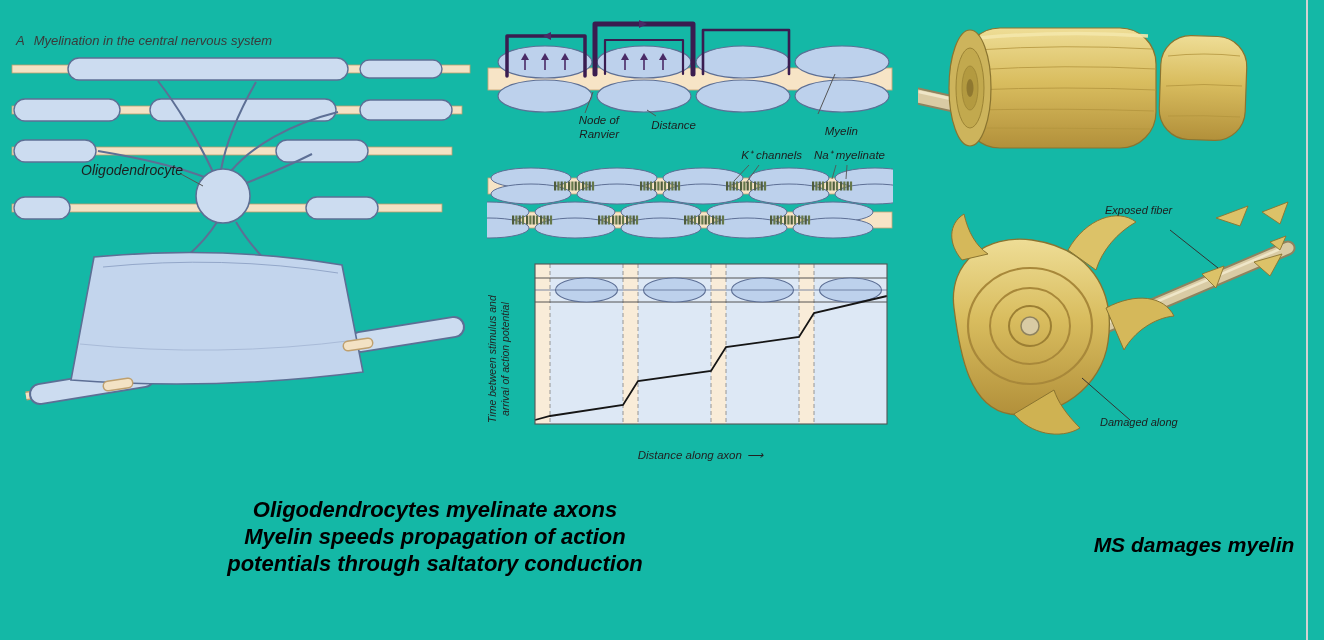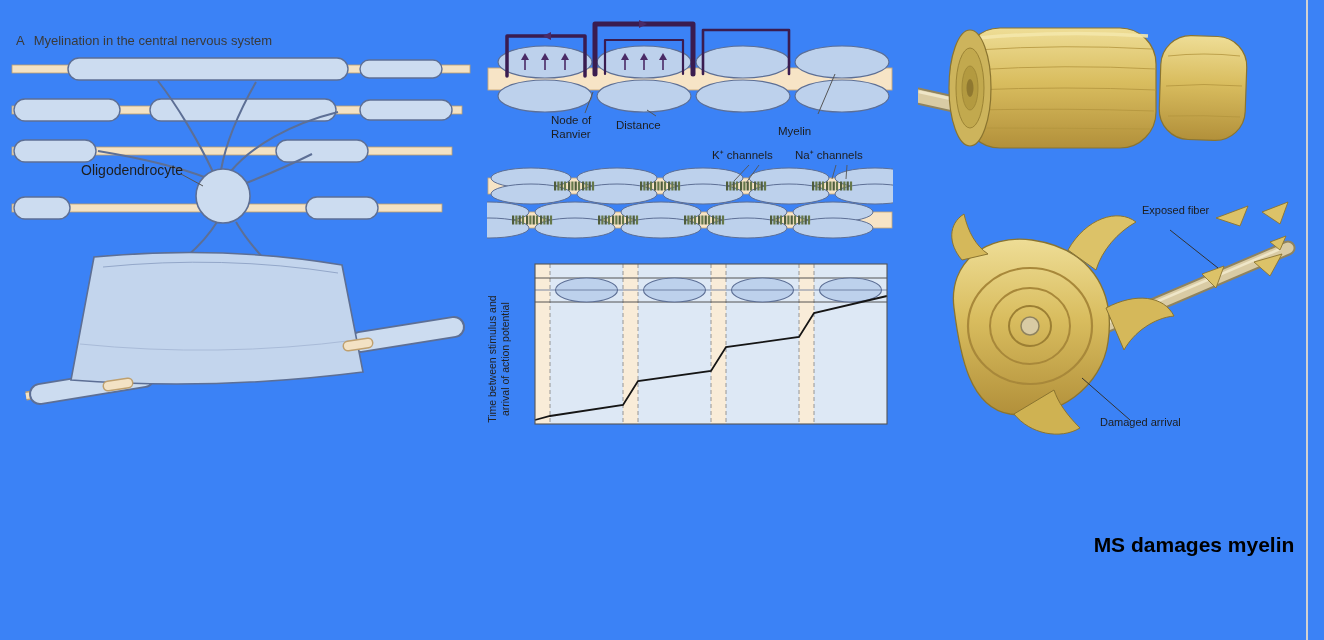--- a/index.html
+++ b/index.html
@@ -5,7 +5,7 @@
 <style>
   * { margin:0; padding:0; box-sizing:border-box; }
   html,body { background:#ffffff; font-family:"Liberation Sans", sans-serif; }
-  .slide { position:relative; width:1324px; height:640px; background:#3b82f6; overflow:hidden; }
+  .slide { position:relative; width:1324px; height:640px; background:#14b8a6; overflow:hidden;font-style:italic; }
   .abs { position:absolute; }
   .fig-title { position:absolute; left:16px; top:33px; font-size:13px; color:#3a3a3a; }
   .fig-title .part { margin-right:9px; }

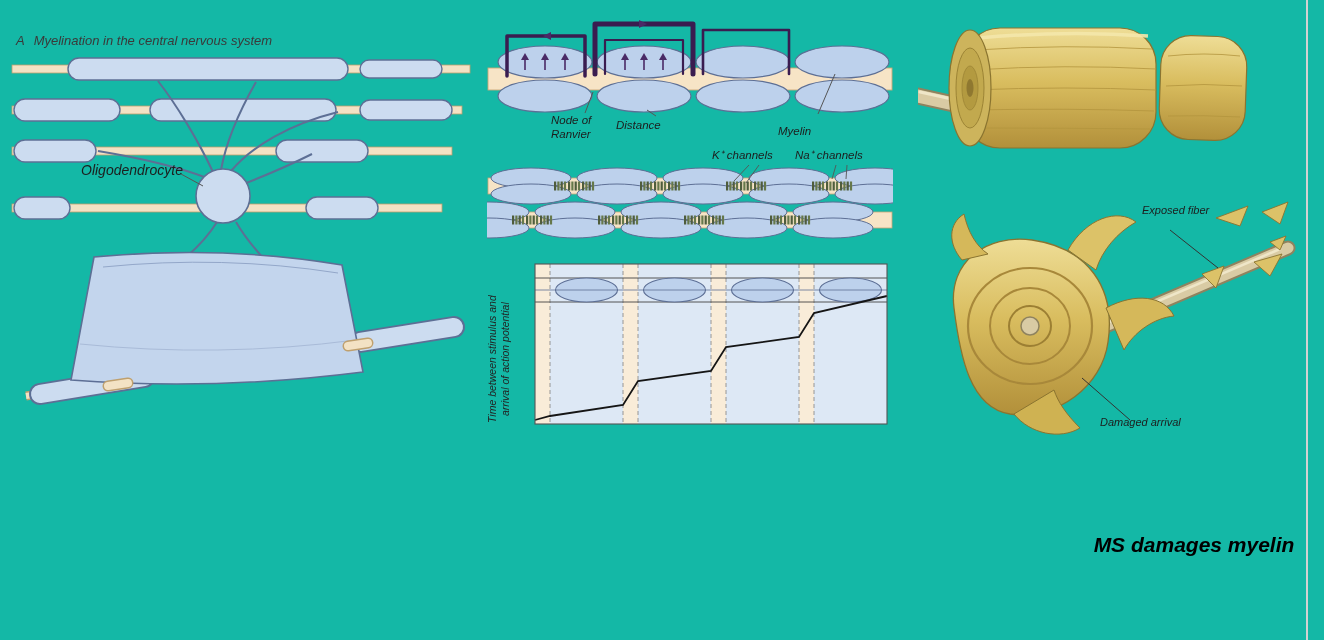--- a/index.html
+++ b/index.html
@@ -10,7 +10,7 @@
   .fig-title { position:absolute; left:16px; top:33px; font-size:13px; color:#3a3a3a; }
   .fig-title .part { margin-right:9px; }
   .lbl { position:absolute; font-size:11.5px; color:#1d1d1d; line-height:1.2; }
-  .center { text-align:left; }
+  .center { text-align:right; }
   .ylabel { position:absolute; left:424px; top:346px; width:150px; text-align:center;
             font-size:10.5px; color:#222; line-height:1.25; transform:rotate(-90deg); }
   .xlabel { position:absolute; left:550px; top:448px; width:300px; text-align:center;

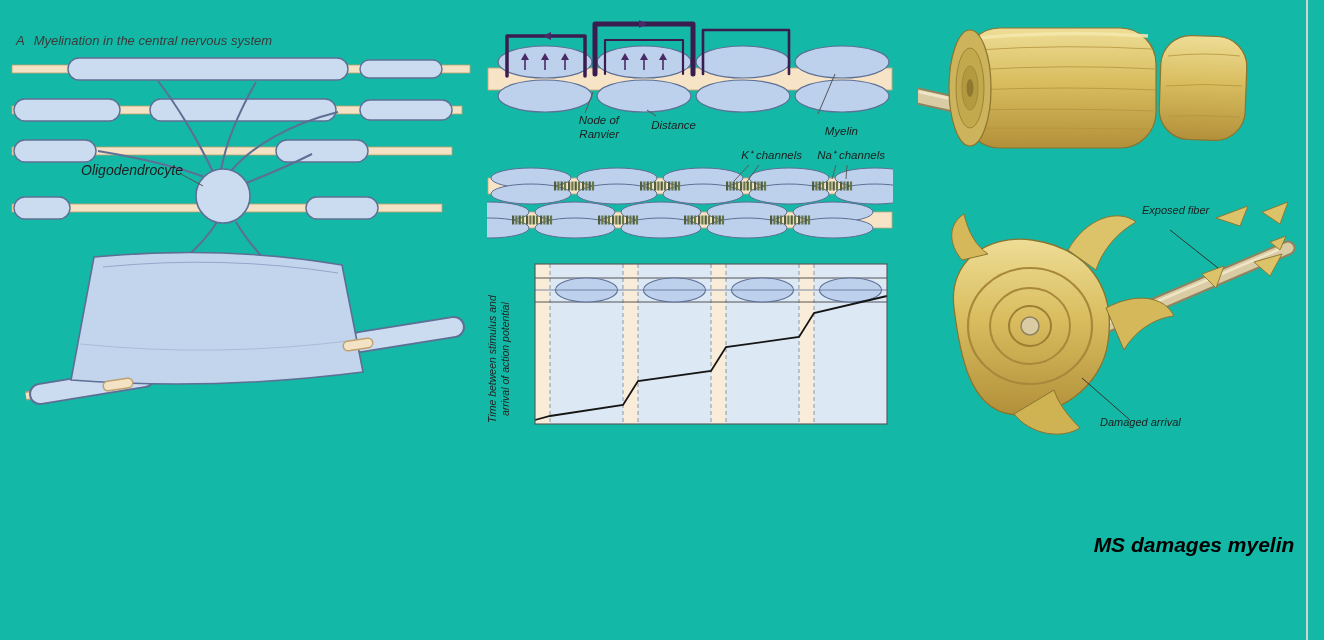--- a/index.html
+++ b/index.html
@@ -125,7 +125,7 @@
   <div class="lbl center" style="left:778px; top:117px; width:80px;margin-top:8px;">Myelin</div>
 
   <div class="lbl center" style="left:712px; top:149px; width:90px;">K⁺ channels</div>
-  <div class="lbl center" style="left:795px; top:149px; width:90px;">Na⁺ channels</div>
+  <div class="lbl center" style="left:795px; top:149px; width:90px;">Na⁺ myelinate</div>
 
   <svg class="abs" style="left:487px; top:152px;" width="406" height="104" viewBox="0 0 406 104">
     <defs>

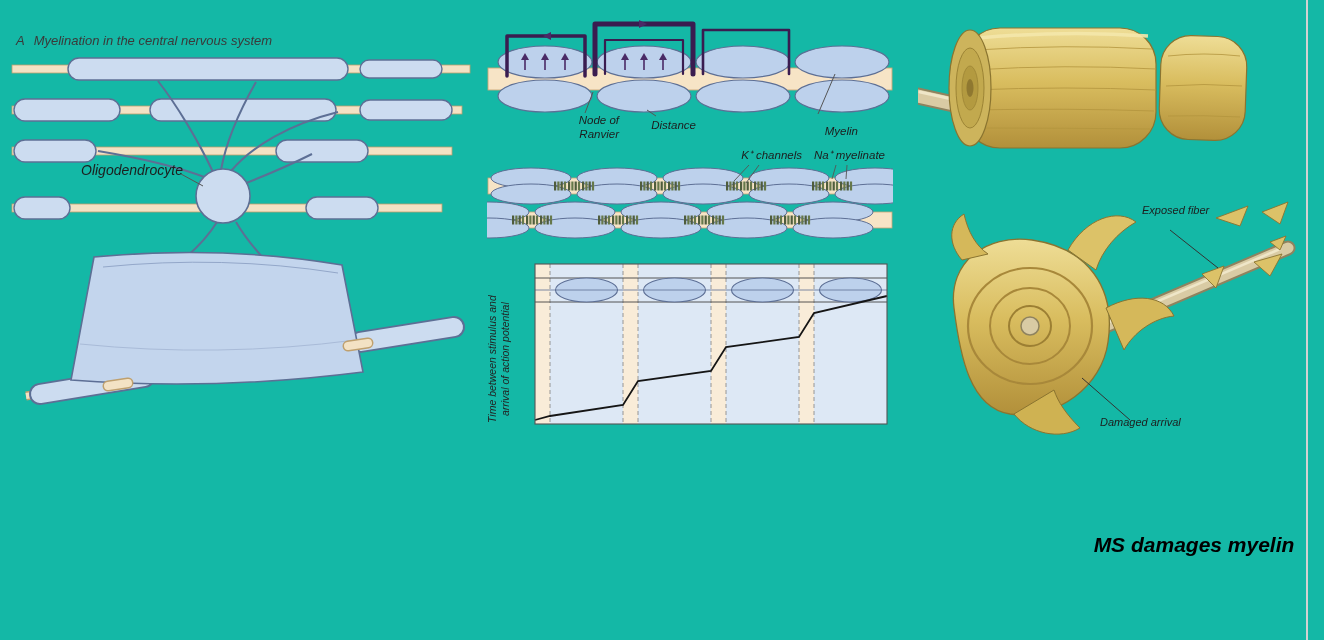--- a/index.html
+++ b/index.html
@@ -294,7 +294,7 @@
       <path d="M212,410 L164,368"></path>
     </g>
   </svg>
-  <div class="lbl" style="left:1105px; top:204px; font-size:11px;margin-left:37px;">Exposed fiber</div>
+  <div class="lbl" style="left:1105px; top:204px; font-size:11px;">Exposed fiber</div>
   <div class="lbl" style="left:1100px; top:416px; font-size:11px;">Damaged arrival</div>
 
   <div class="caption-side">MS damages myelin</div>

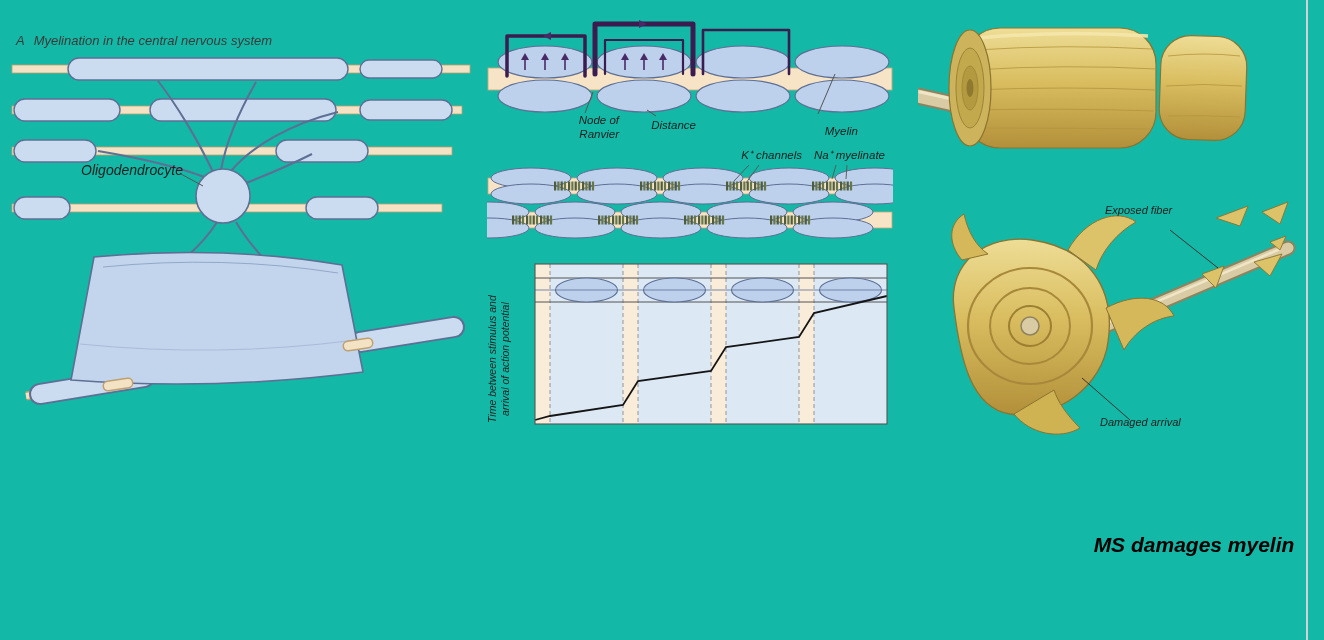--- a/index.html
+++ b/index.html
@@ -295,7 +295,7 @@
     </g>
   </svg>
   <div class="lbl" style="left:1105px; top:204px; font-size:11px;">Exposed fiber</div>
-  <div class="lbl" style="left:1100px; top:416px; font-size:11px;">Damaged arrival</div>
+  <div class="lbl" style="left:1100px; top:416px; font-size:11px;">Damaged along</div>
 
   <div class="caption-side">MS damages myelin</div>
 

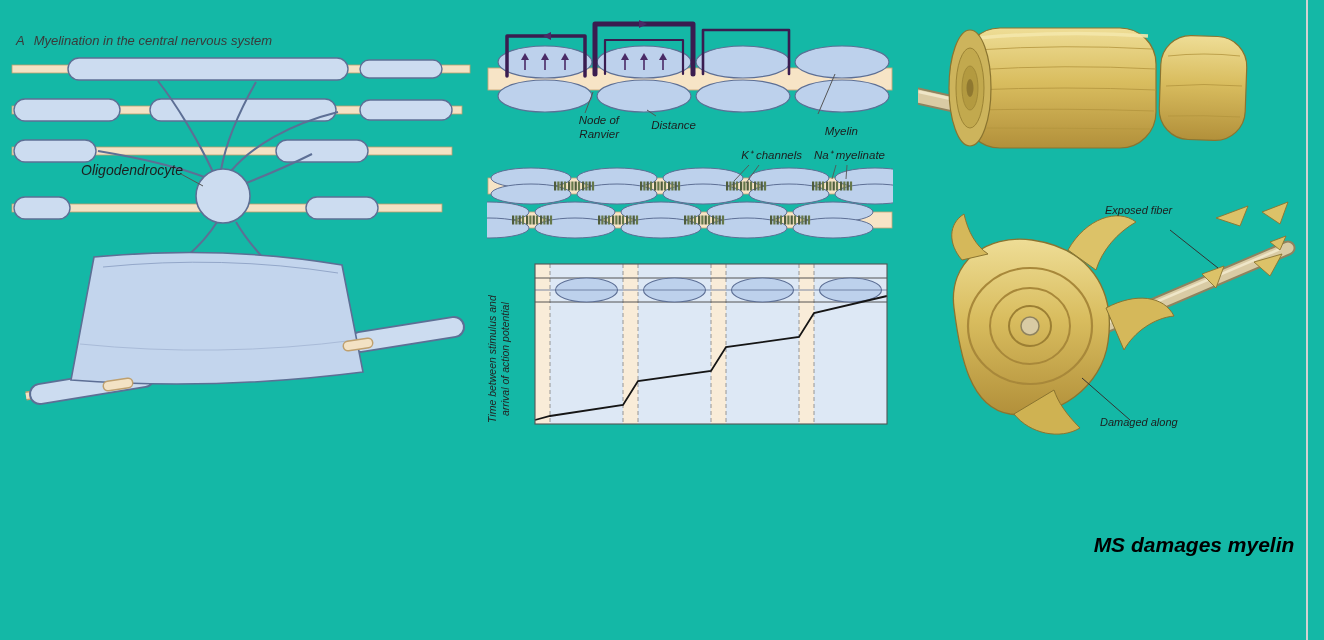--- a/index.html
+++ b/index.html
@@ -235,6 +235,9 @@
     <rect x="48" y="6" width="352" height="160" fill="none" stroke="#555" stroke-width="1.1"></rect>
   </svg>
   <div class="ylabel">Time between stimulus and arrival of action potential</div>
+  <div class="xlabel">
+    <span>Distance along axon</span><span class="arrow">⟶</span>
+  </div>
 
   <svg class="abs" style="left:918px; top:10px;" width="396" height="450" viewBox="0 0 396 450">
     <defs>

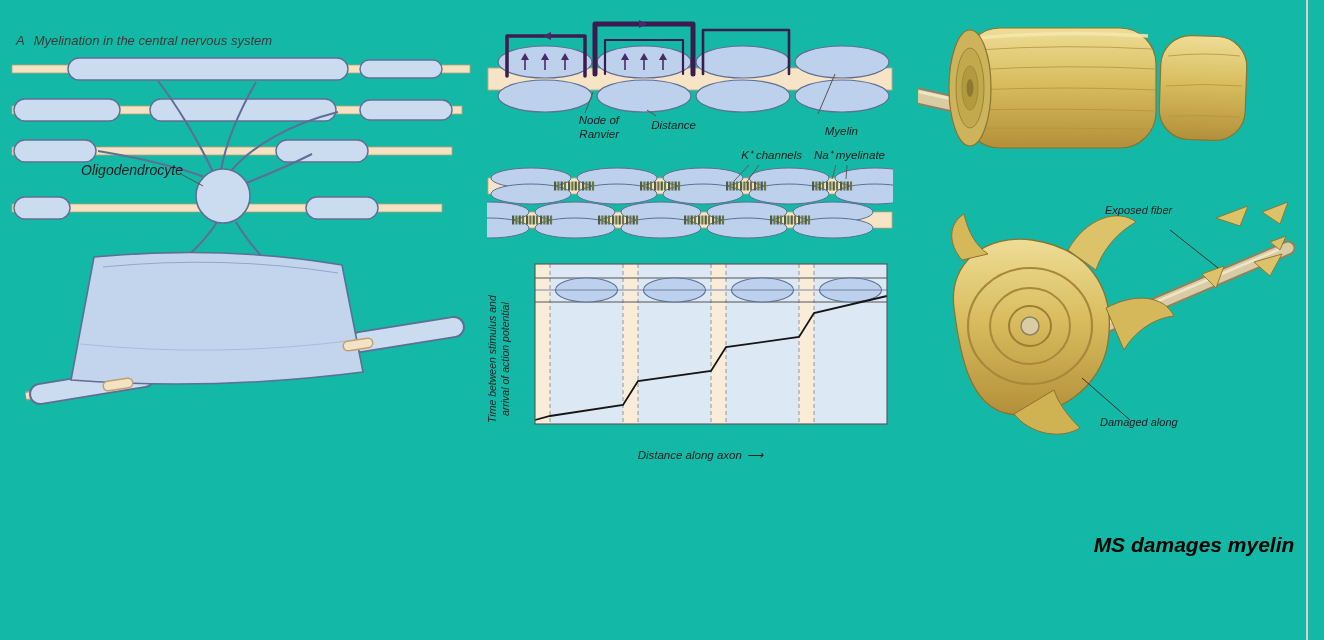--- a/index.html
+++ b/index.html
@@ -300,6 +300,11 @@
   <div class="lbl" style="left:1105px; top:204px; font-size:11px;">Exposed fiber</div>
   <div class="lbl" style="left:1100px; top:416px; font-size:11px;">Damaged along</div>
 
+  <div class="caption-main">
+    <div>Oligodendrocytes myelinate axons</div>
+    <div>Myelin speeds propagation of action</div>
+    <div>potentials through saltatory conduction</div>
+  </div>
   <div class="caption-side">MS damages myelin</div>
 
   <div class="divider"></div>

